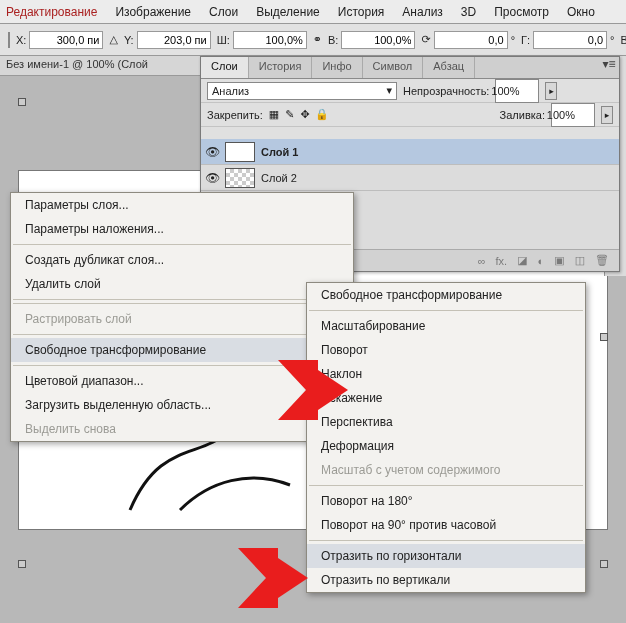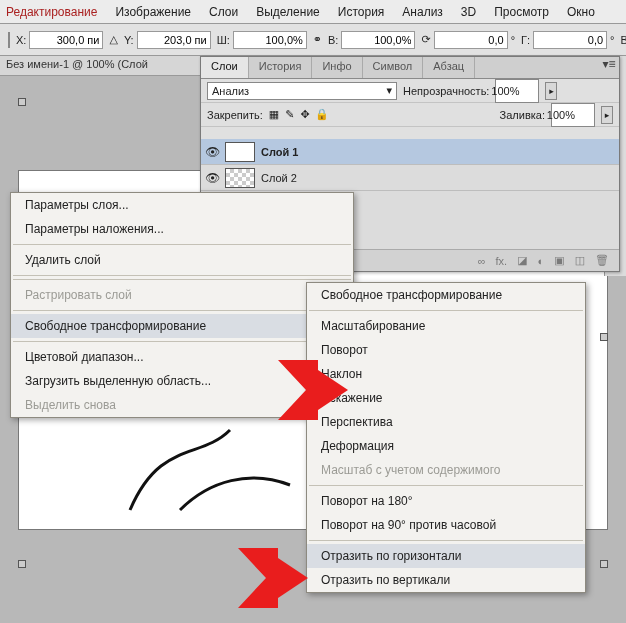--- a/index.html
+++ b/index.html
@@ -183,6 +183,7 @@
     <div class="mi" data-interactable="true">Параметры слоя...</div>
     <div class="mi" data-interactable="true">Параметры наложения...</div>
     <div class="sep"></div>
+    <div class="mi" data-interactable="true">Создать дубликат слоя...</div>
     <div class="mi" data-interactable="true">Удалить слой</div>
     <div class="sep"></div>
     <div class="sep"></div>

